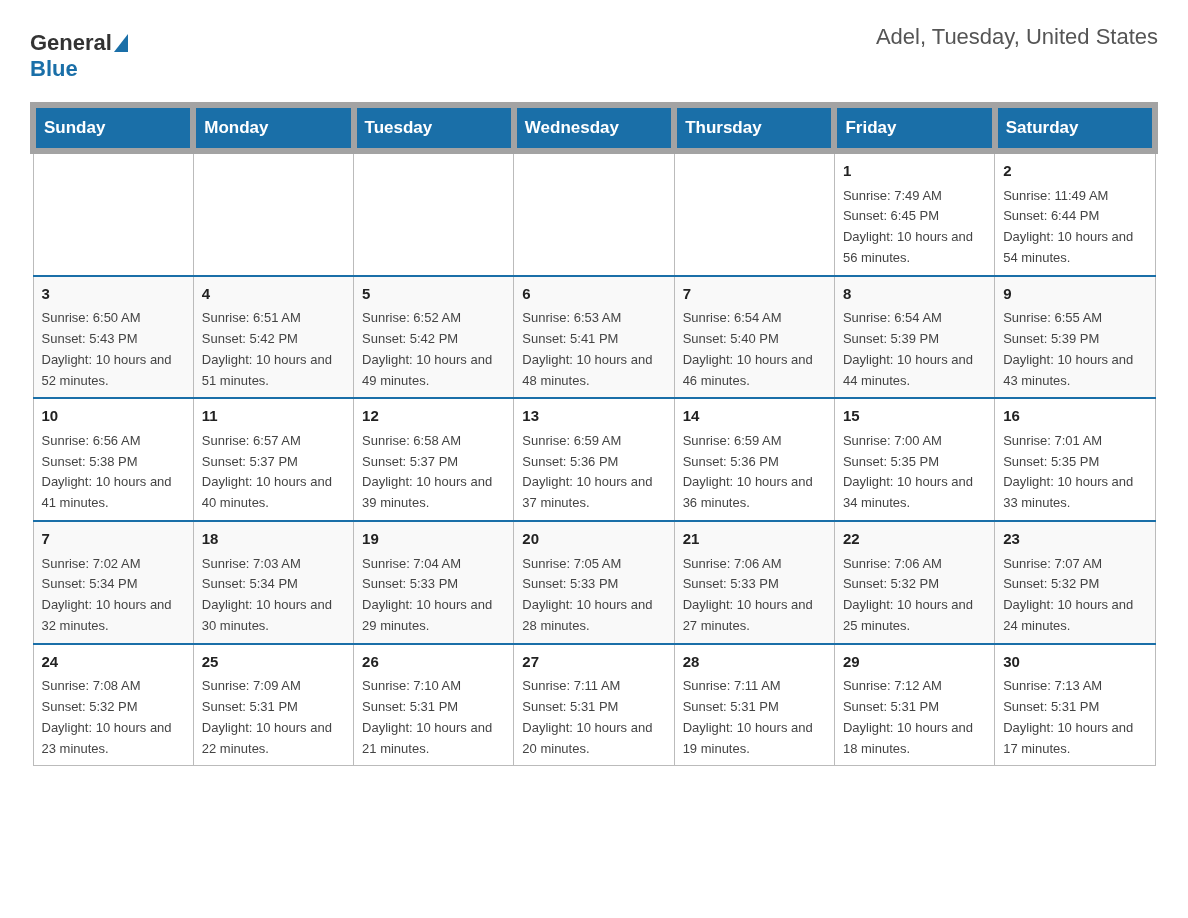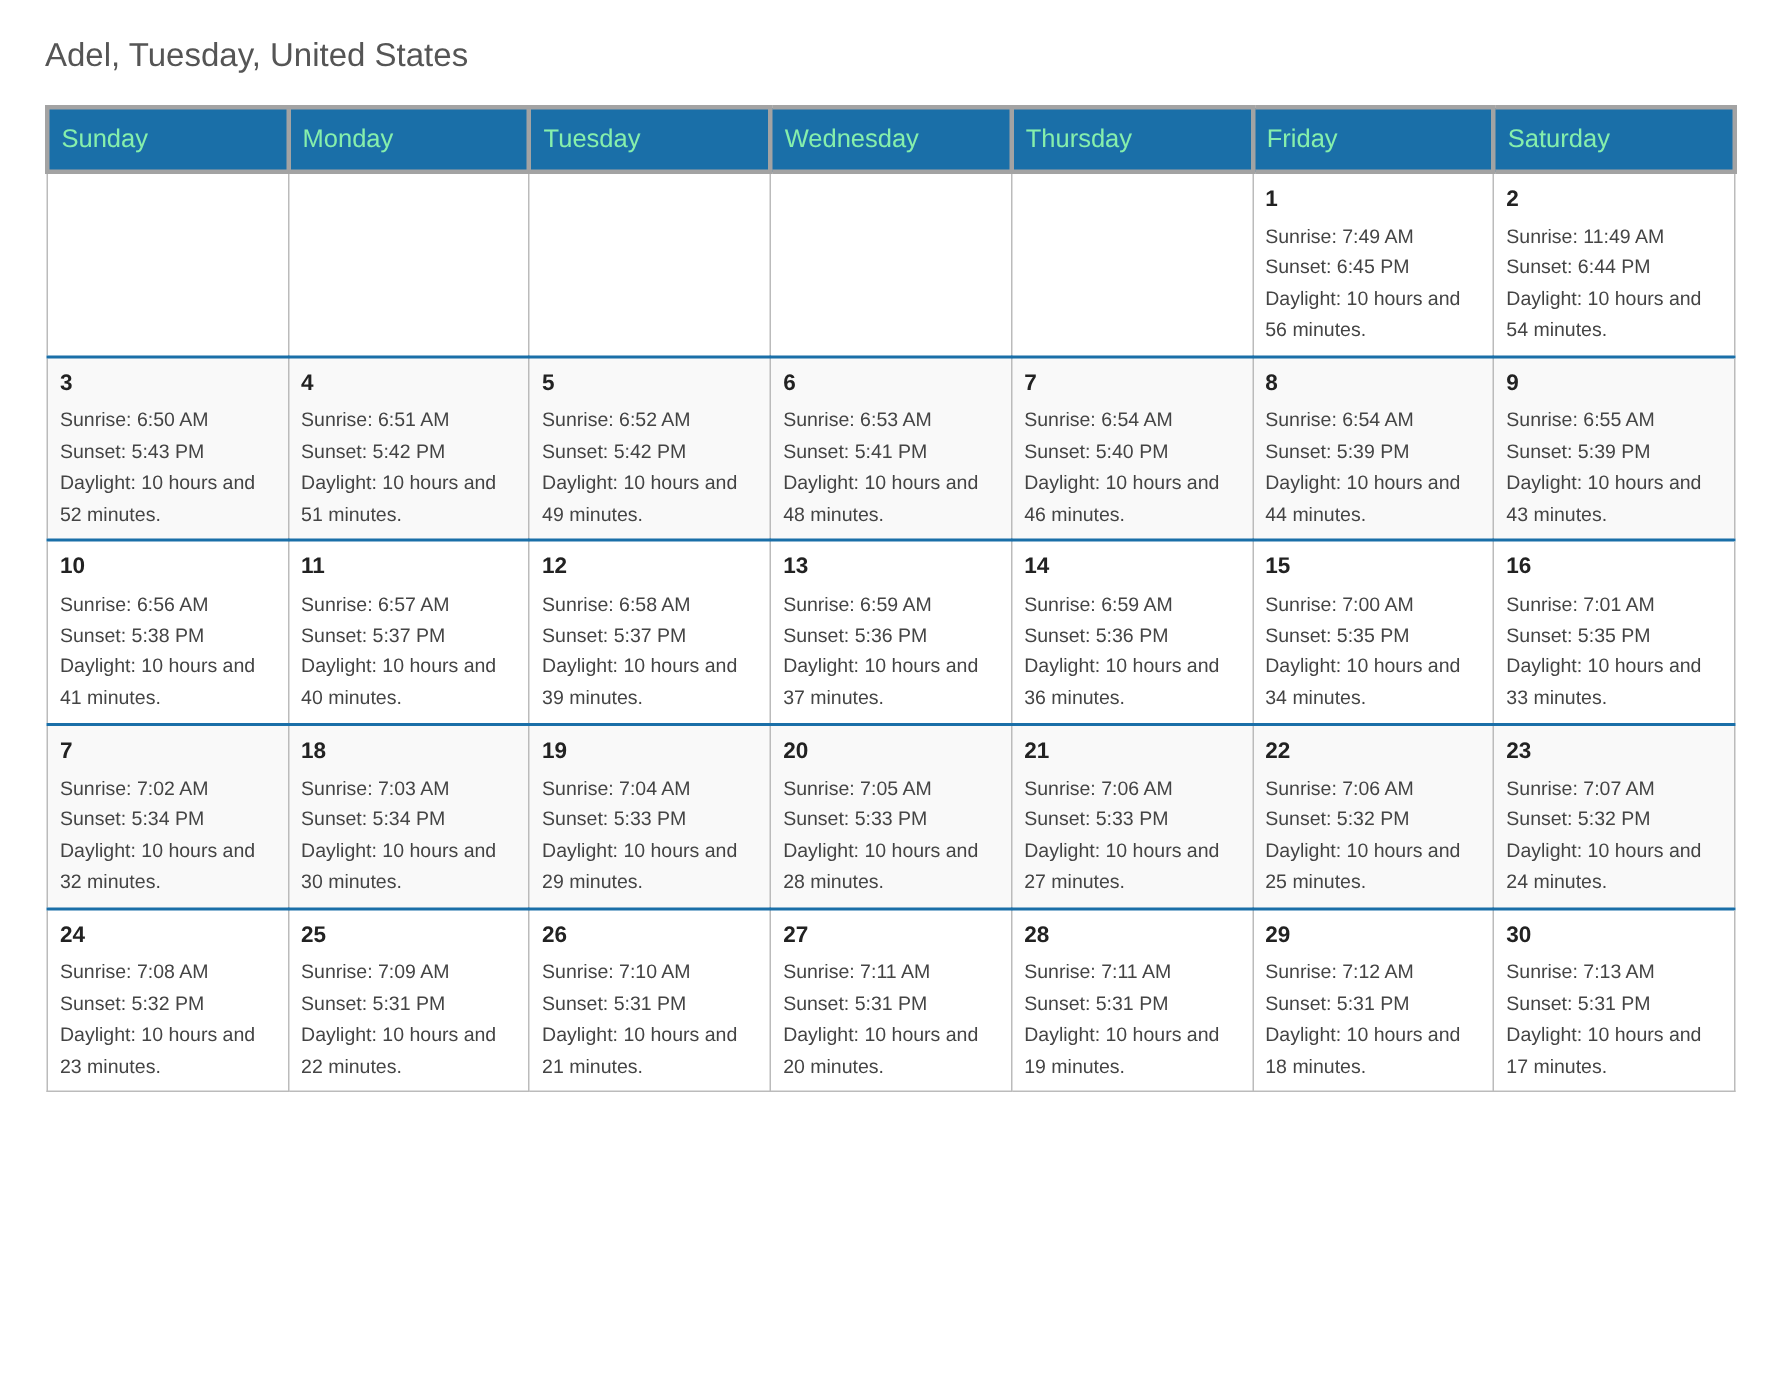--- a/index.html
+++ b/index.html
@@ -109,6 +109,15 @@
 <body>
 
 <div class="header-area">
+  <div class="logo">
+    <div style="display:flex; flex-direction:column; align-items:flex-start;">
+      <div style="display:flex; align-items:center;">
+        <span class="logo-text-general">General</span>
+        <span class="logo-triangle"></span>
+      </div>
+      <span class="logo-text-blue">Blue</span>
+    </div>
+  </div>
   <div class="title-area">
     <div class="location-title">Adel, Tuesday, United States</div>
   </div>

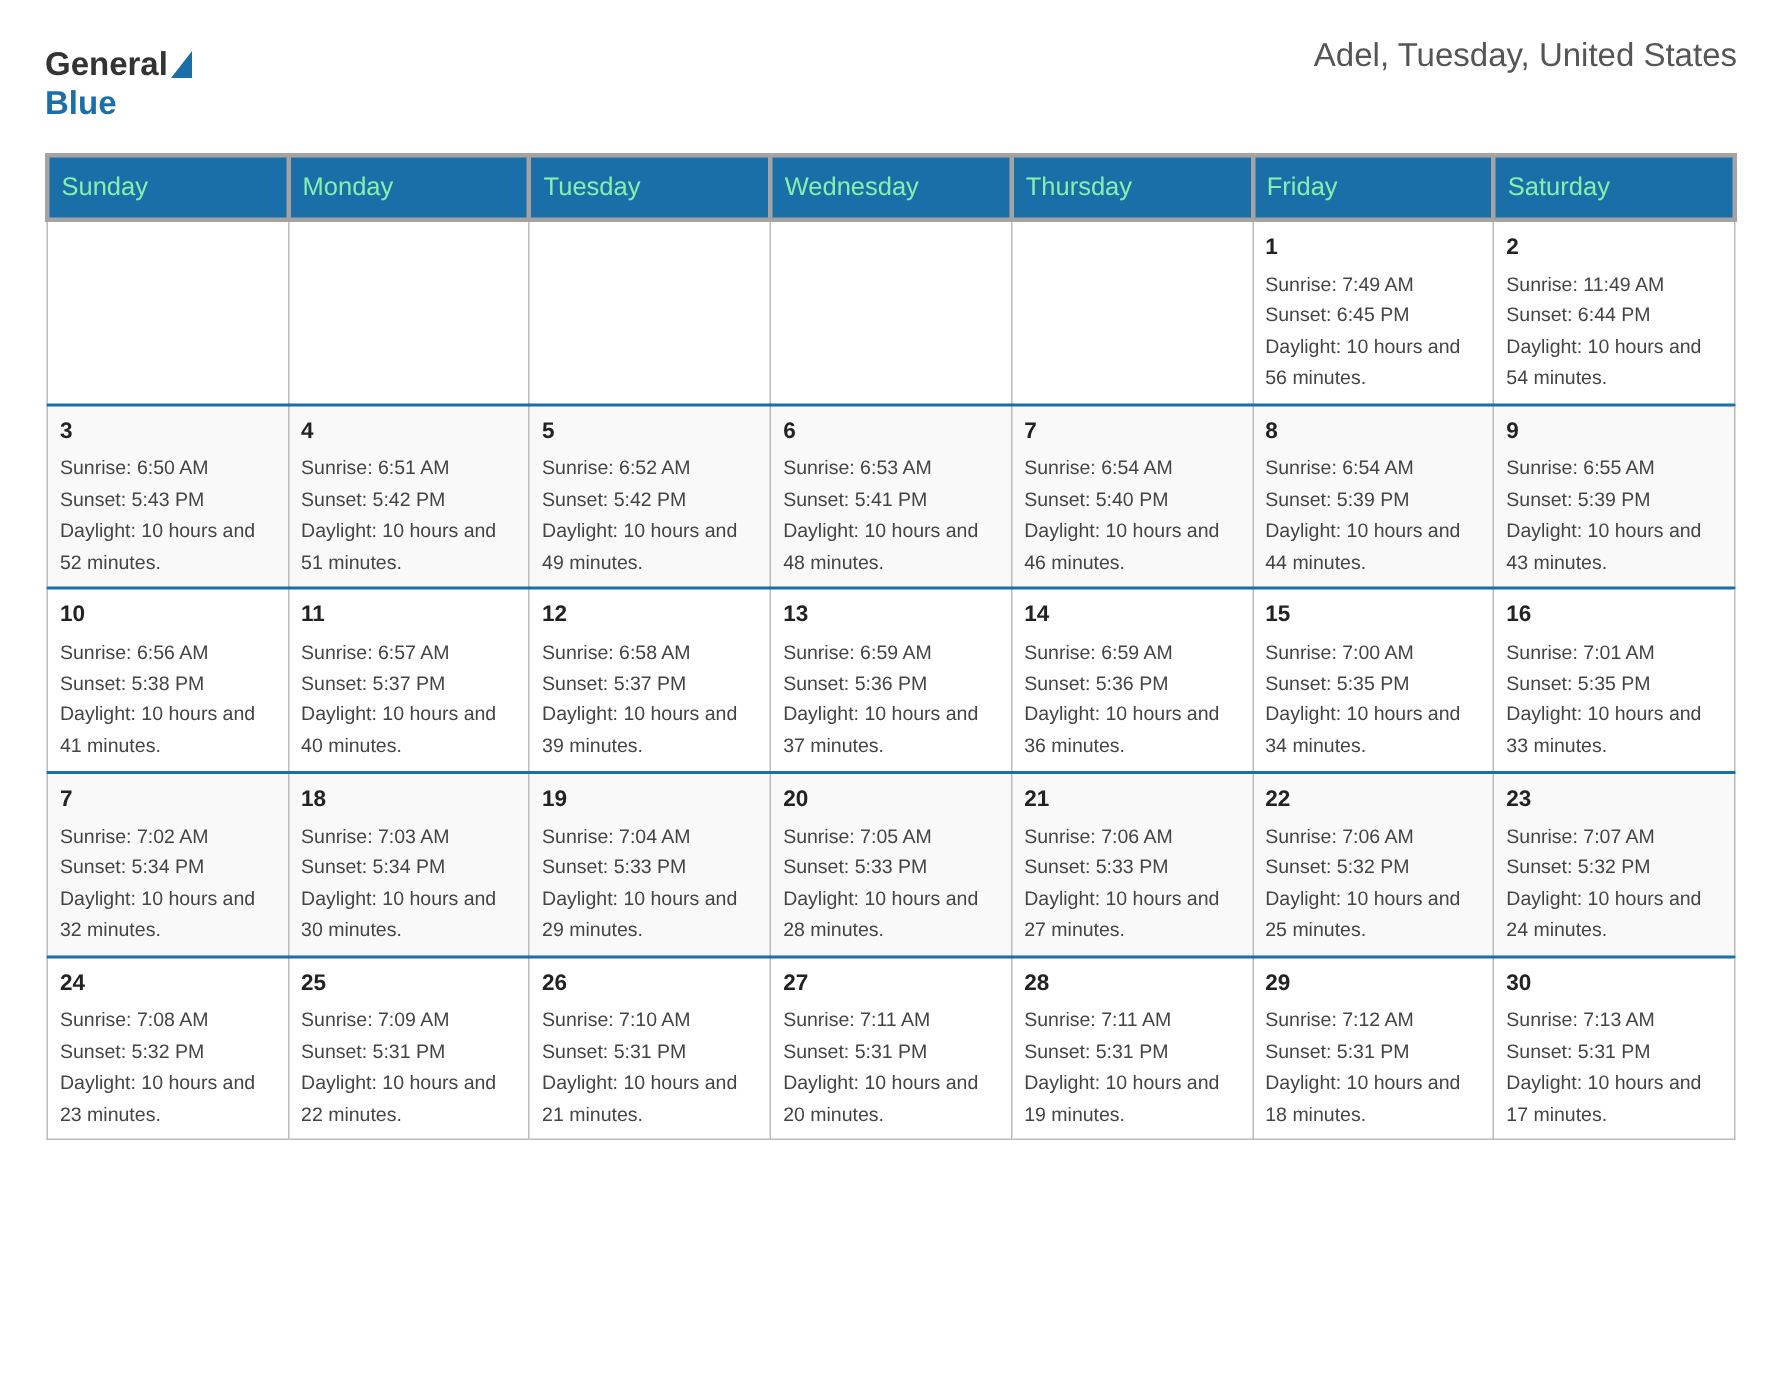--- a/index.html
+++ b/index.html
@@ -63,12 +63,12 @@
     }
     .calendar-table th {
       background-color: #1a6fa8;
-      color: #86efac;
+      color: #ffffff;
       font-size: 17px;
-      font-weight: normal;
+      font-weight: bold;
       padding: 10px 8px;
       text-align: left;
-      border: 3px solid #a3a3a3;
+      border: 6px solid #a3a3a3;
     }
     .calendar-table td {
       vertical-align: top;

